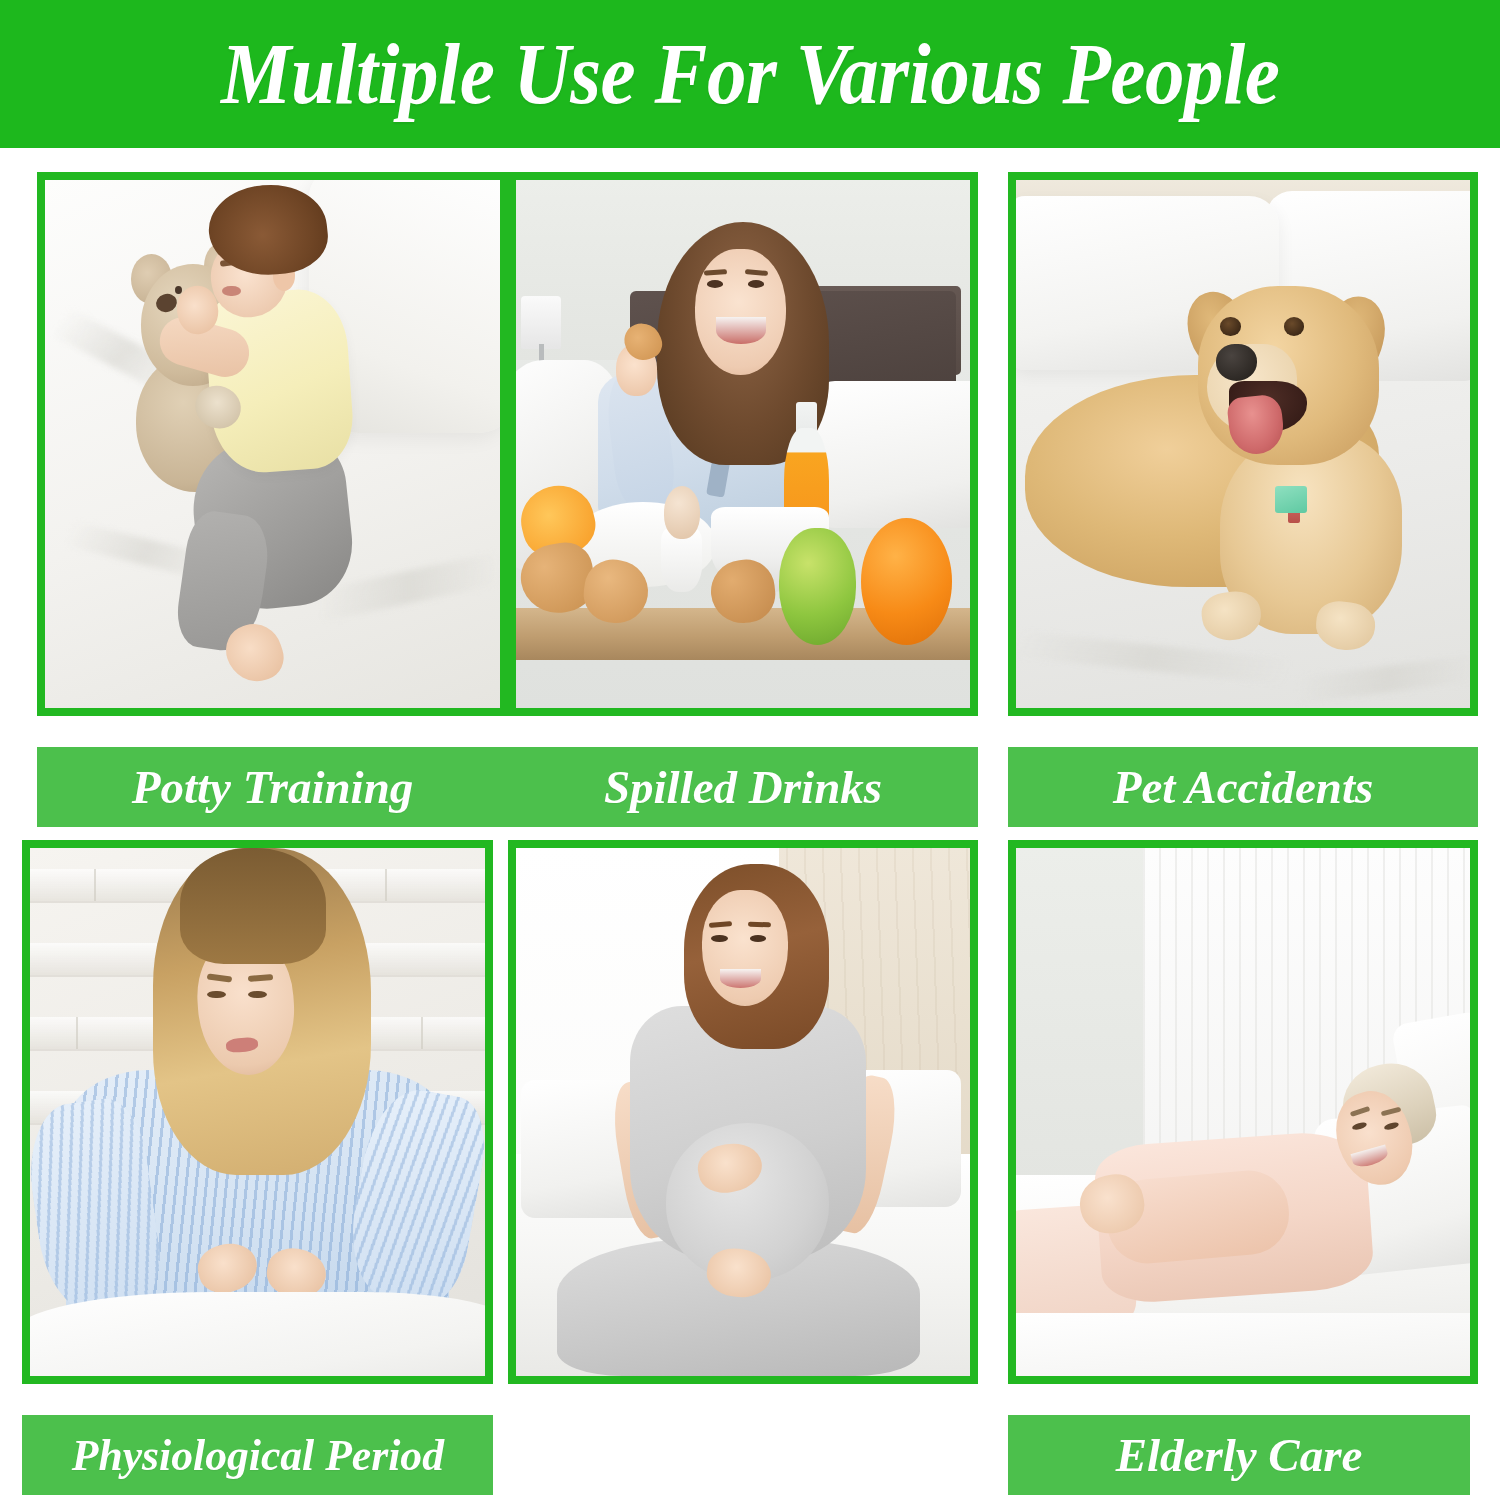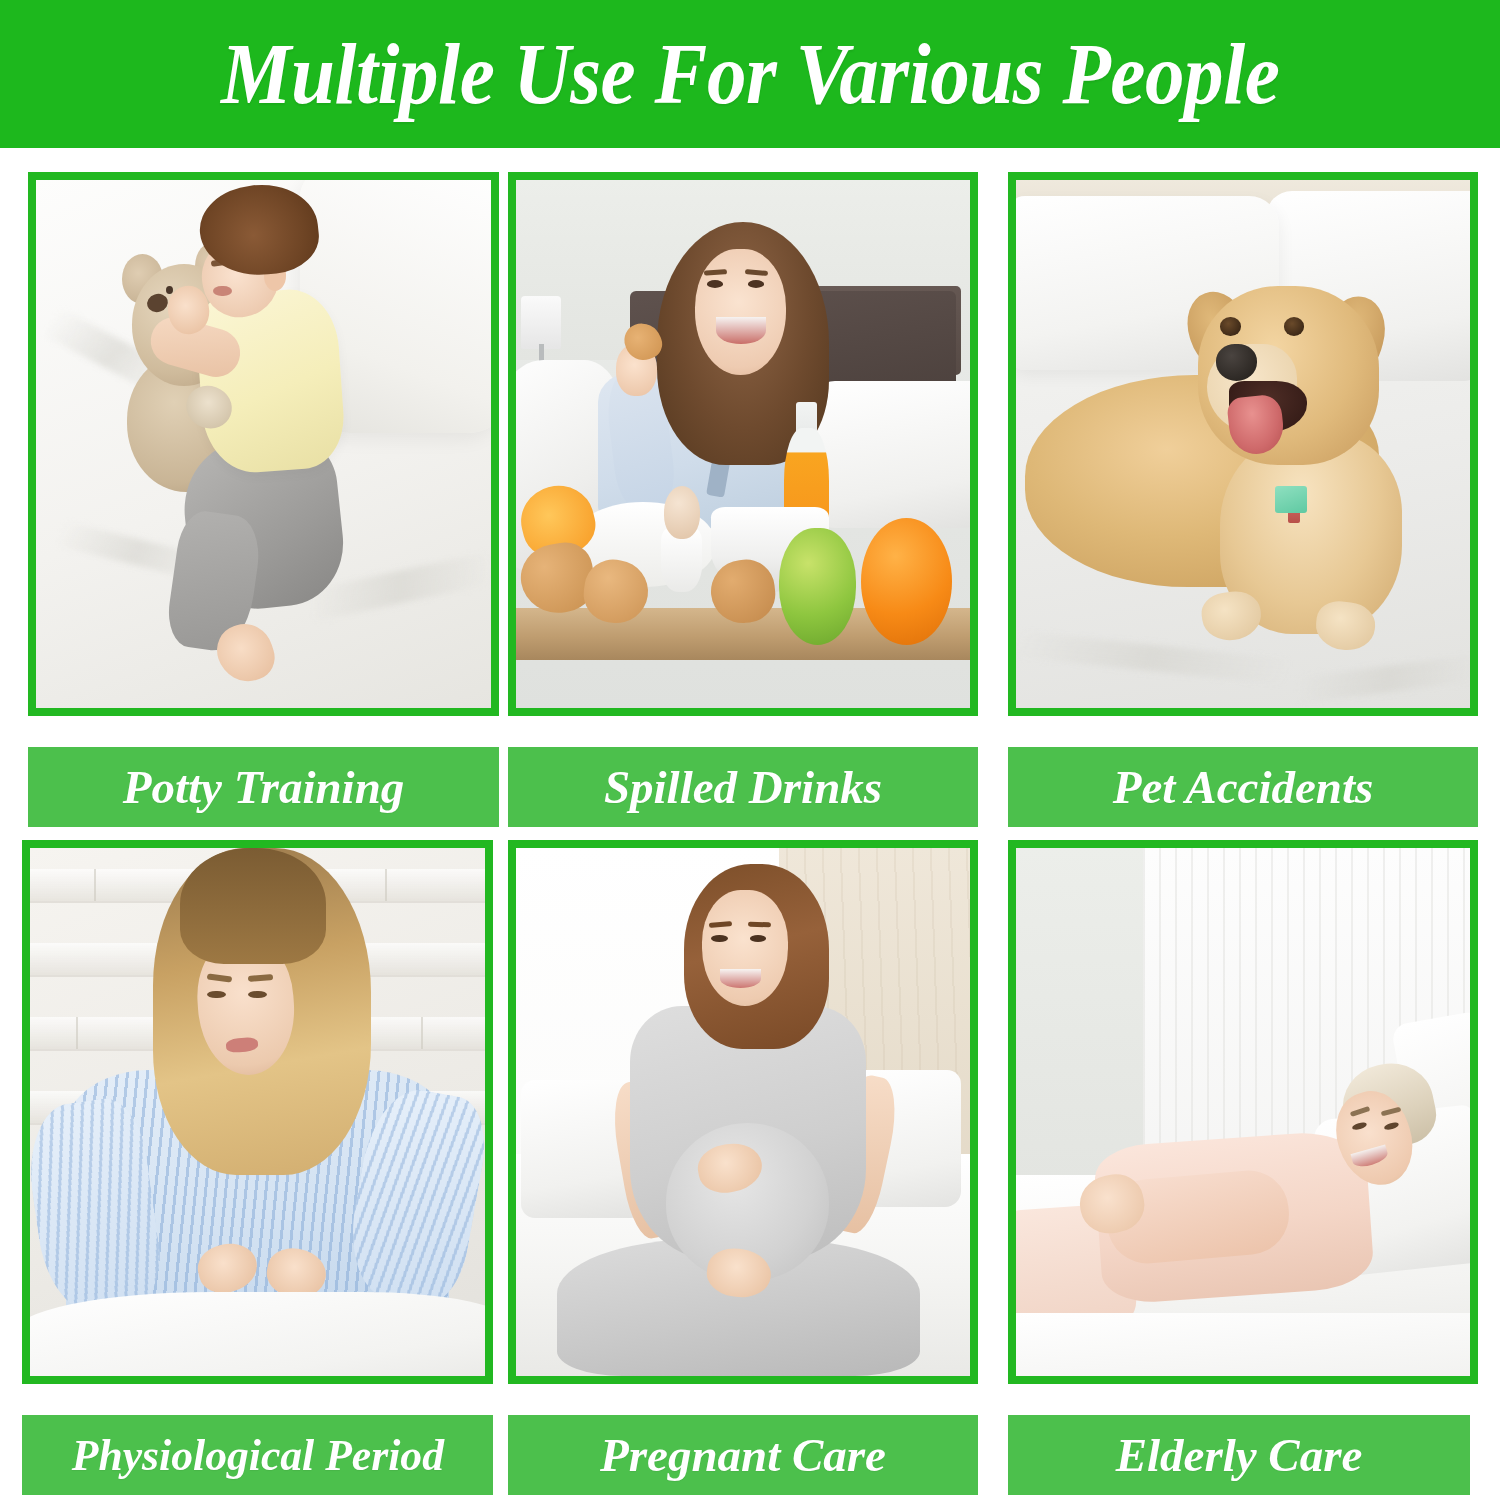--- a/index.html
+++ b/index.html
@@ -682,7 +682,7 @@
 
 <div class="grid">
 
-  <div class="card" style="left:28px; top:24px; width:471px; height:655px;padding-left:38px;">
+  <div class="card" style="left:37px; top:24px; width:471px; height:655px;padding-left:38px;">
     <div class="card-photo" style="width:471px; height:544px;">
       <div class="scene s1">
         <div class="sh pillow"></div>

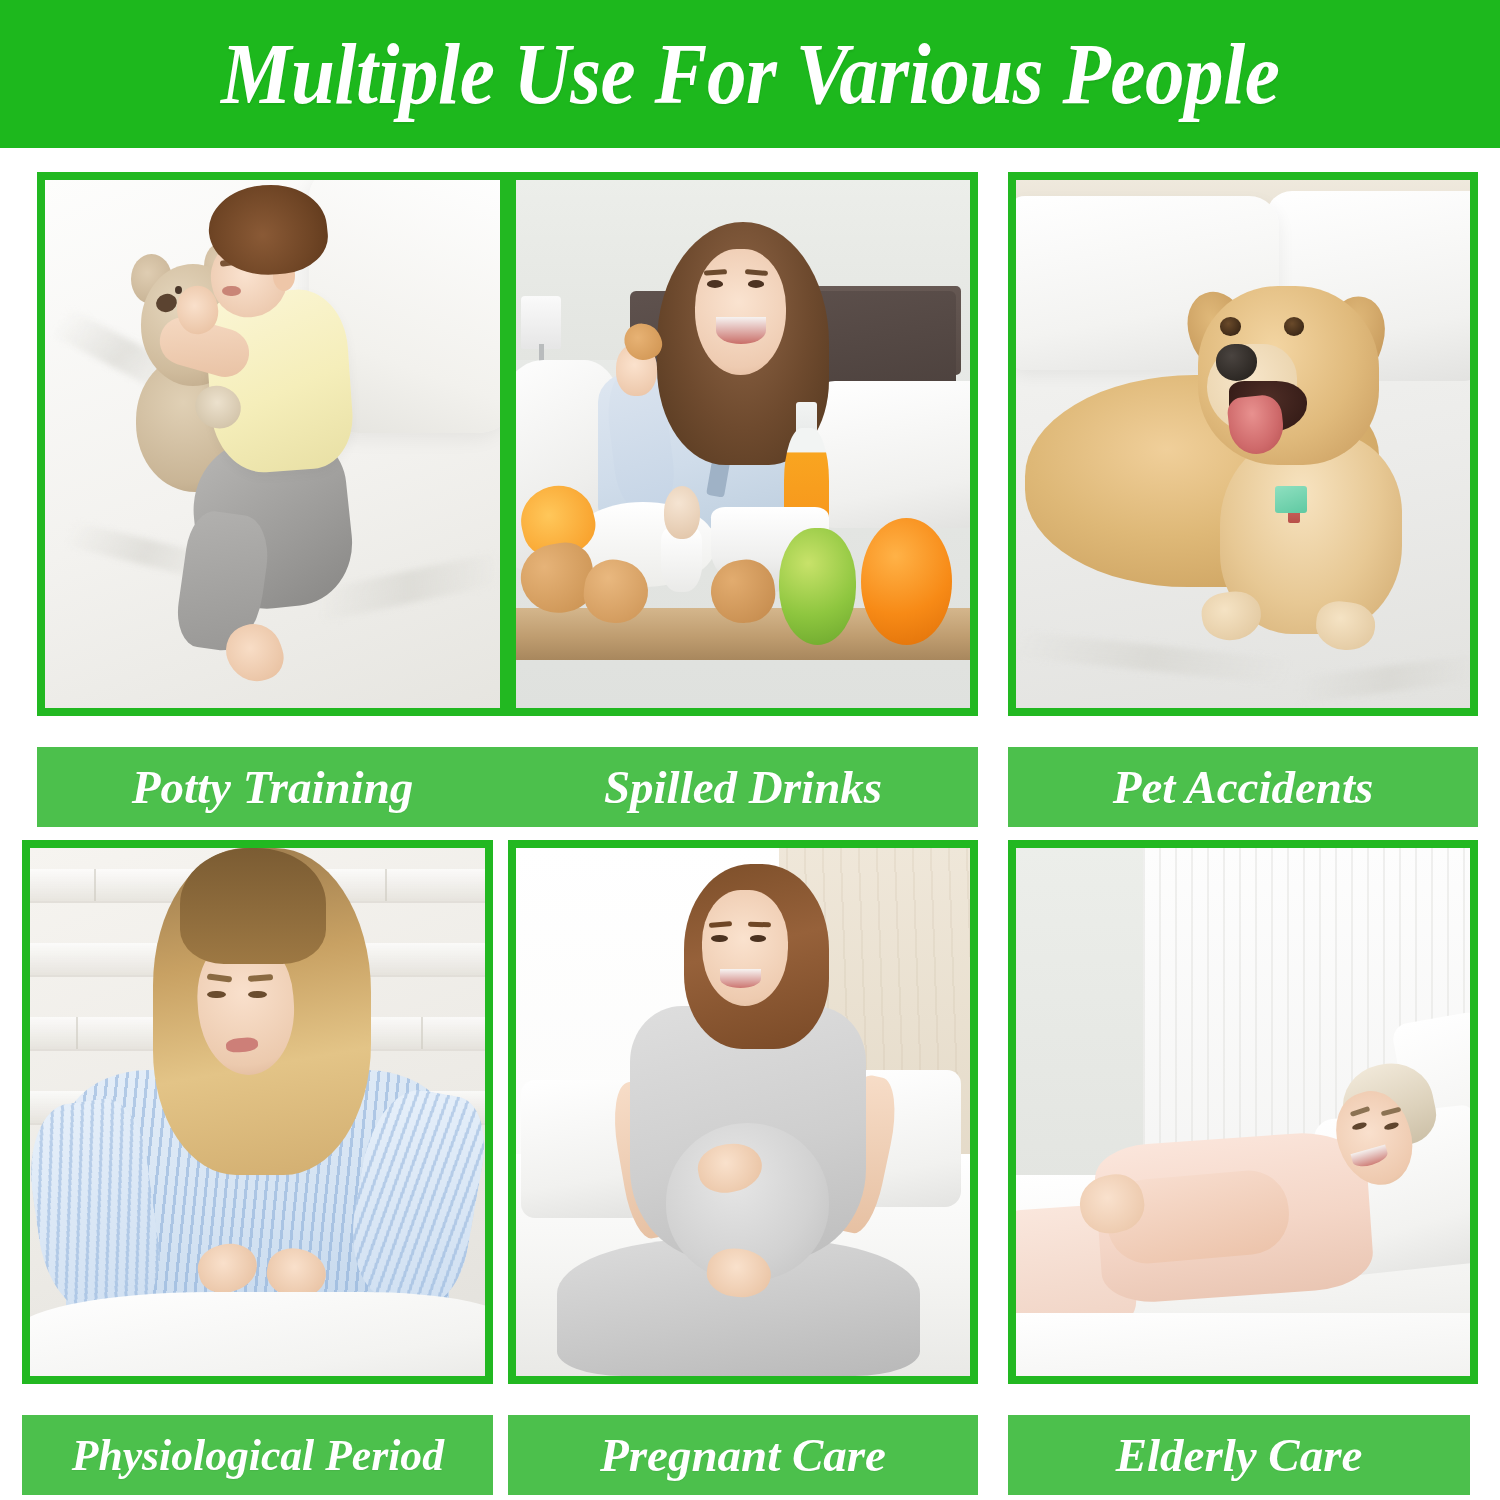--- a/index.html
+++ b/index.html
@@ -847,9 +847,6 @@
         <div class="sh hand-g b"></div>
       </div>
     </div>
-    <div class="card-label" style="top:575px; width:470px; height:80px;">
-      <span class="card-label-text">Pregnant Care</span>
-    </div>
   </div>
 
   <div class="card" style="left:1008px; top:692px; width:470px; height:655px;">

